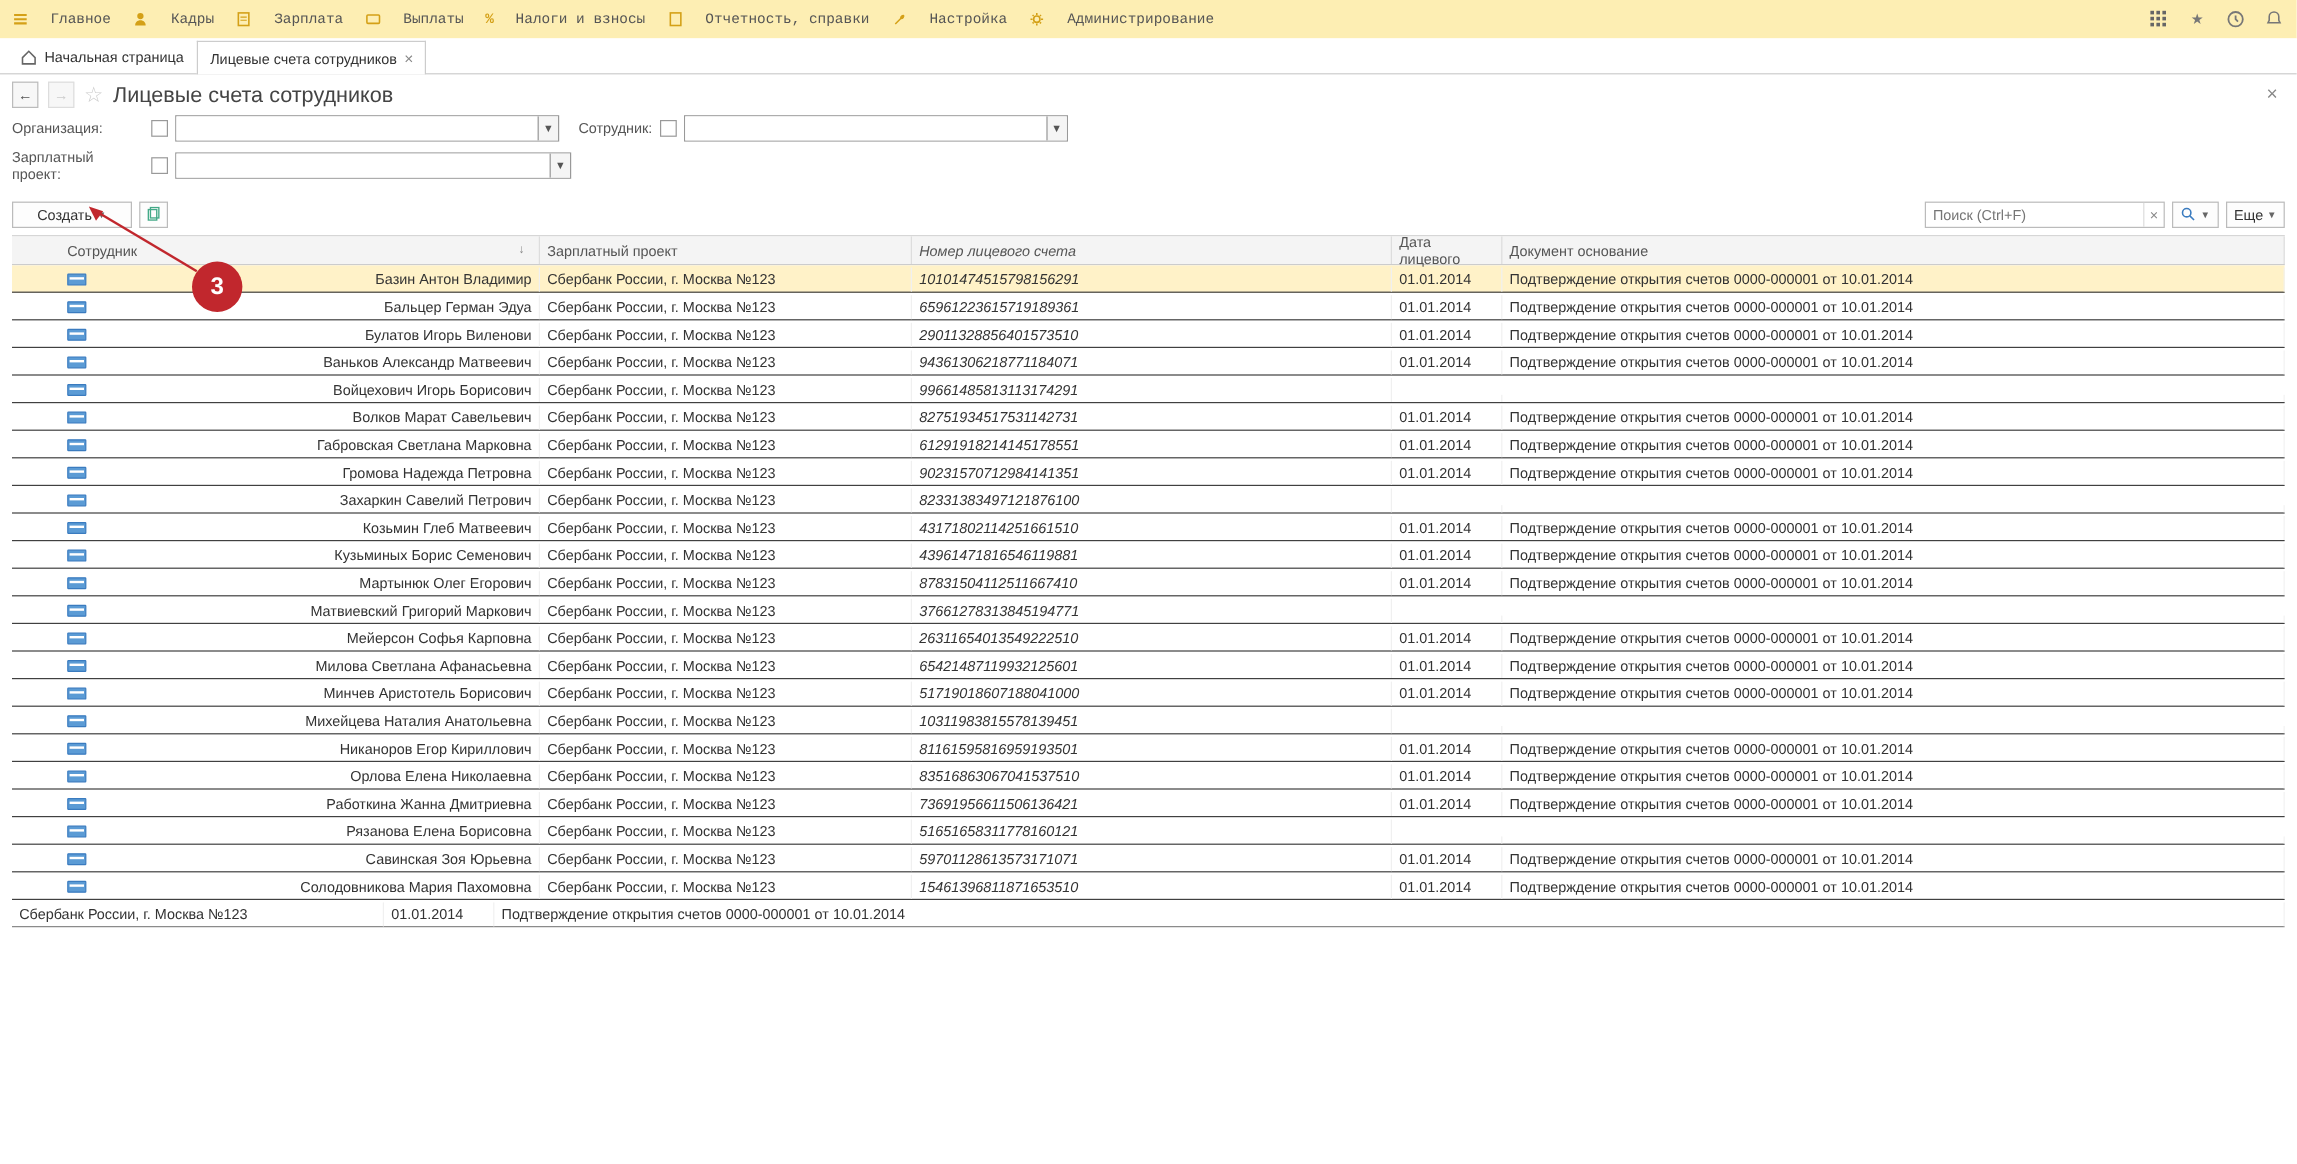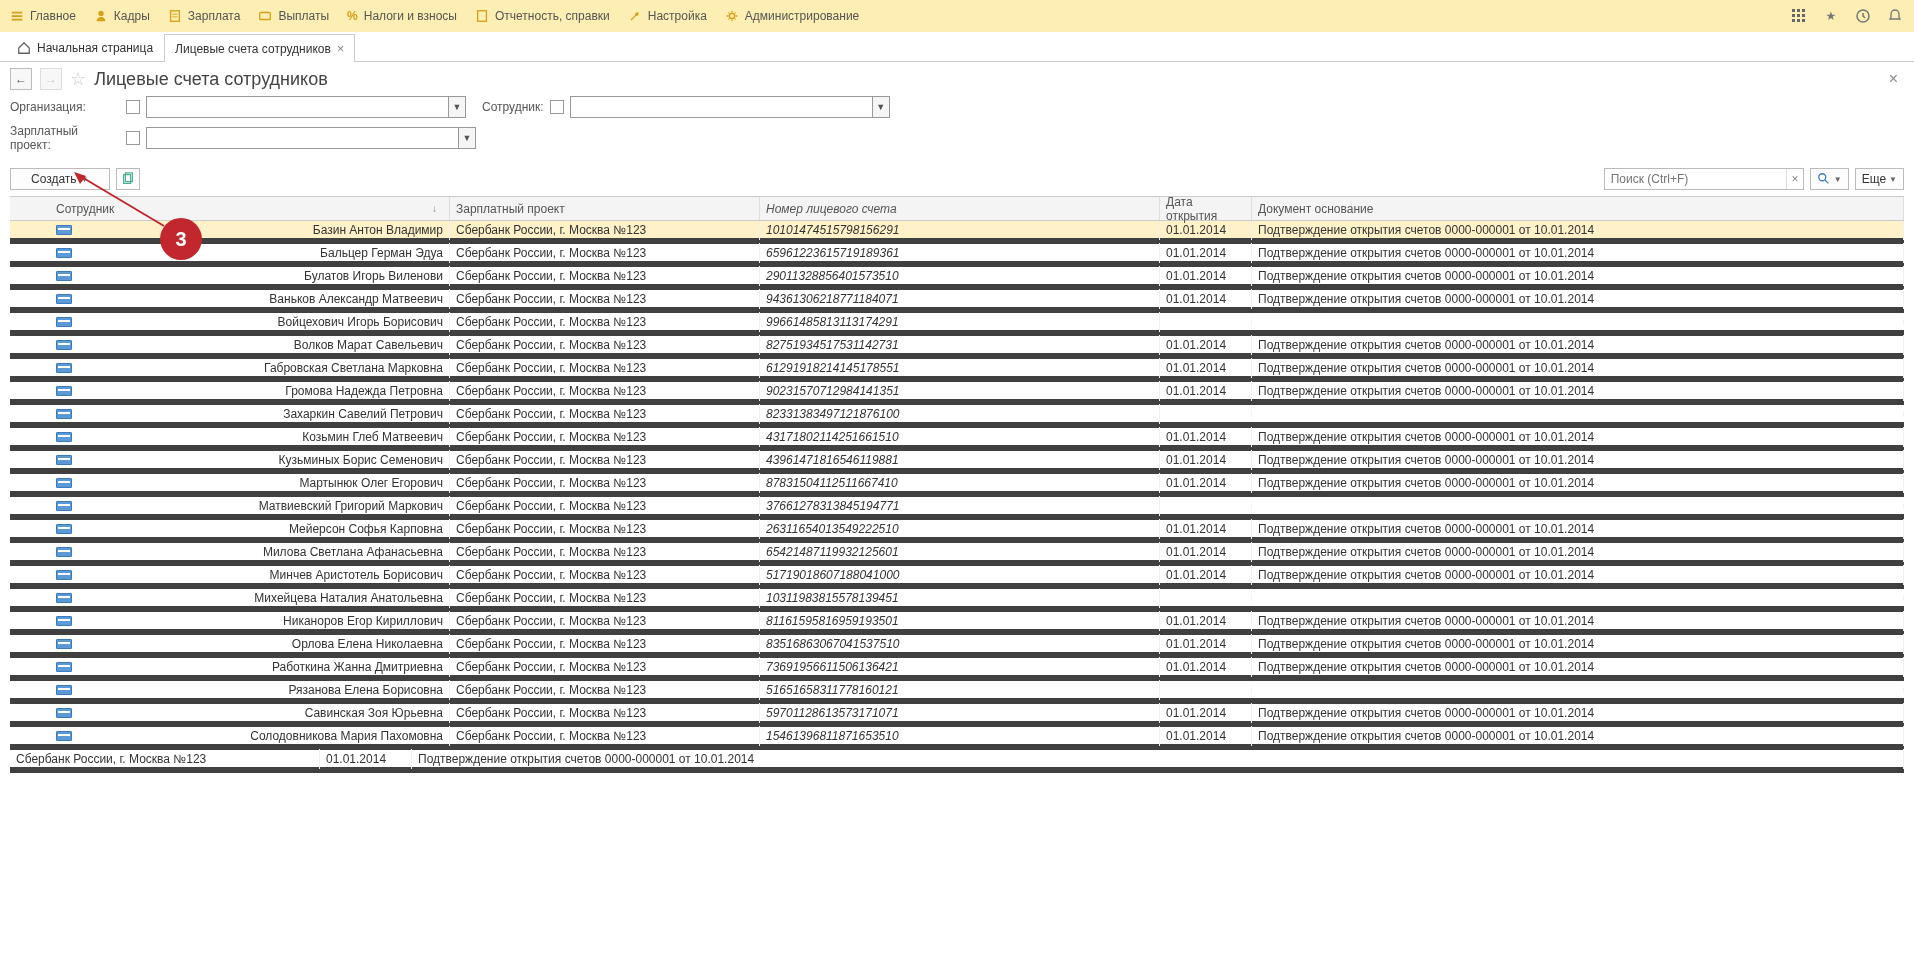--- a/index.html
+++ b/index.html
@@ -8,7 +8,7 @@
 
 .menu-bar { background: #fdeeb3; height: 32px; display: flex; align-items: center; padding: 0 10px; justify-content: space-between; }
 .menu-left { display: flex; align-items: center; gap: 18px; }
-.menu-item { display: flex; align-items: center; gap: 6px; color: #555; cursor: pointer; }
+.menu-item { display: flex; align-items: center; gap: 18px; color: #555; cursor: pointer; font-family: Liberation Mono, monospace; }
 .menu-item svg, .menu-item .mi-icon { width: 14px; height: 14px; }
 .menu-right { display: flex; align-items: center; gap: 14px; }
 .menu-right-icon { width: 18px; height: 18px; cursor: pointer; color: #777; display:flex; align-items:center; justify-content:center; }

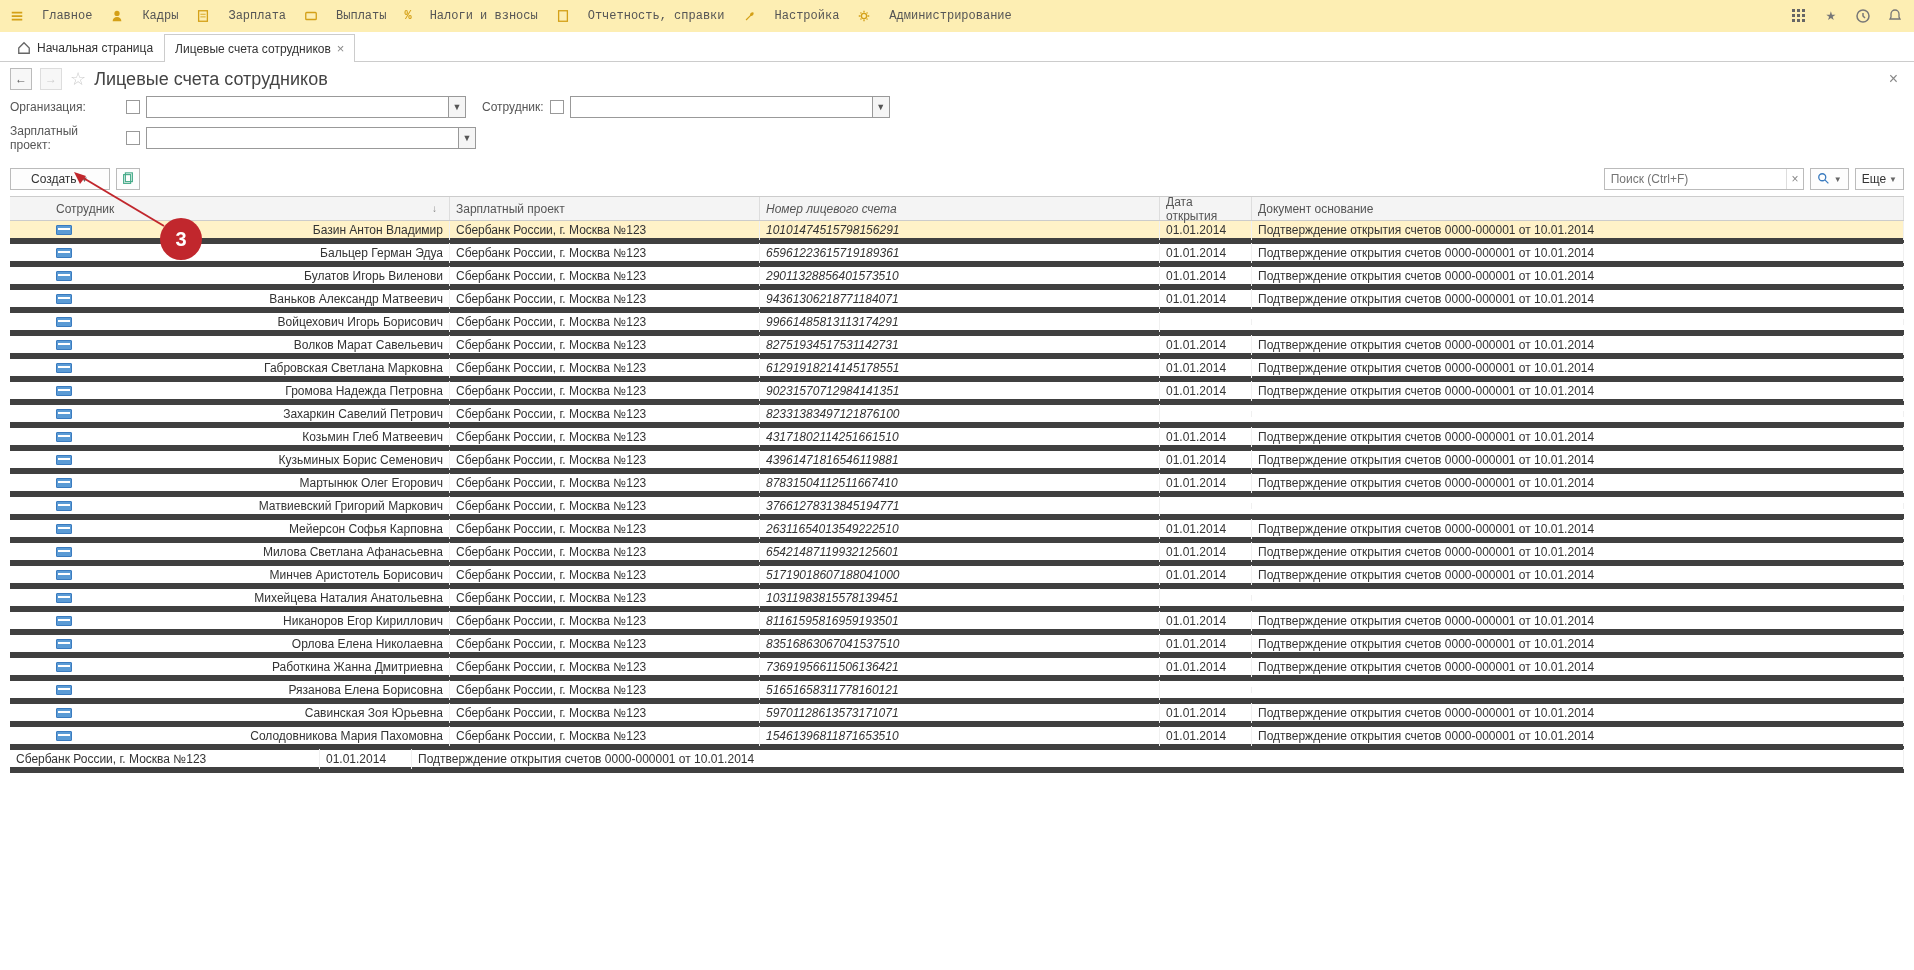--- a/index.html
+++ b/index.html
@@ -250,7 +250,7 @@
         <span>Номер лицевого счета</span>
       </div>
     <div class="gh-cell col-date">
-        <span>Дата открытия</span>
+        <span>Дата лицевого</span>
       </div>
     <div class="gh-cell col-doc">
         <span>Документ основание</span>

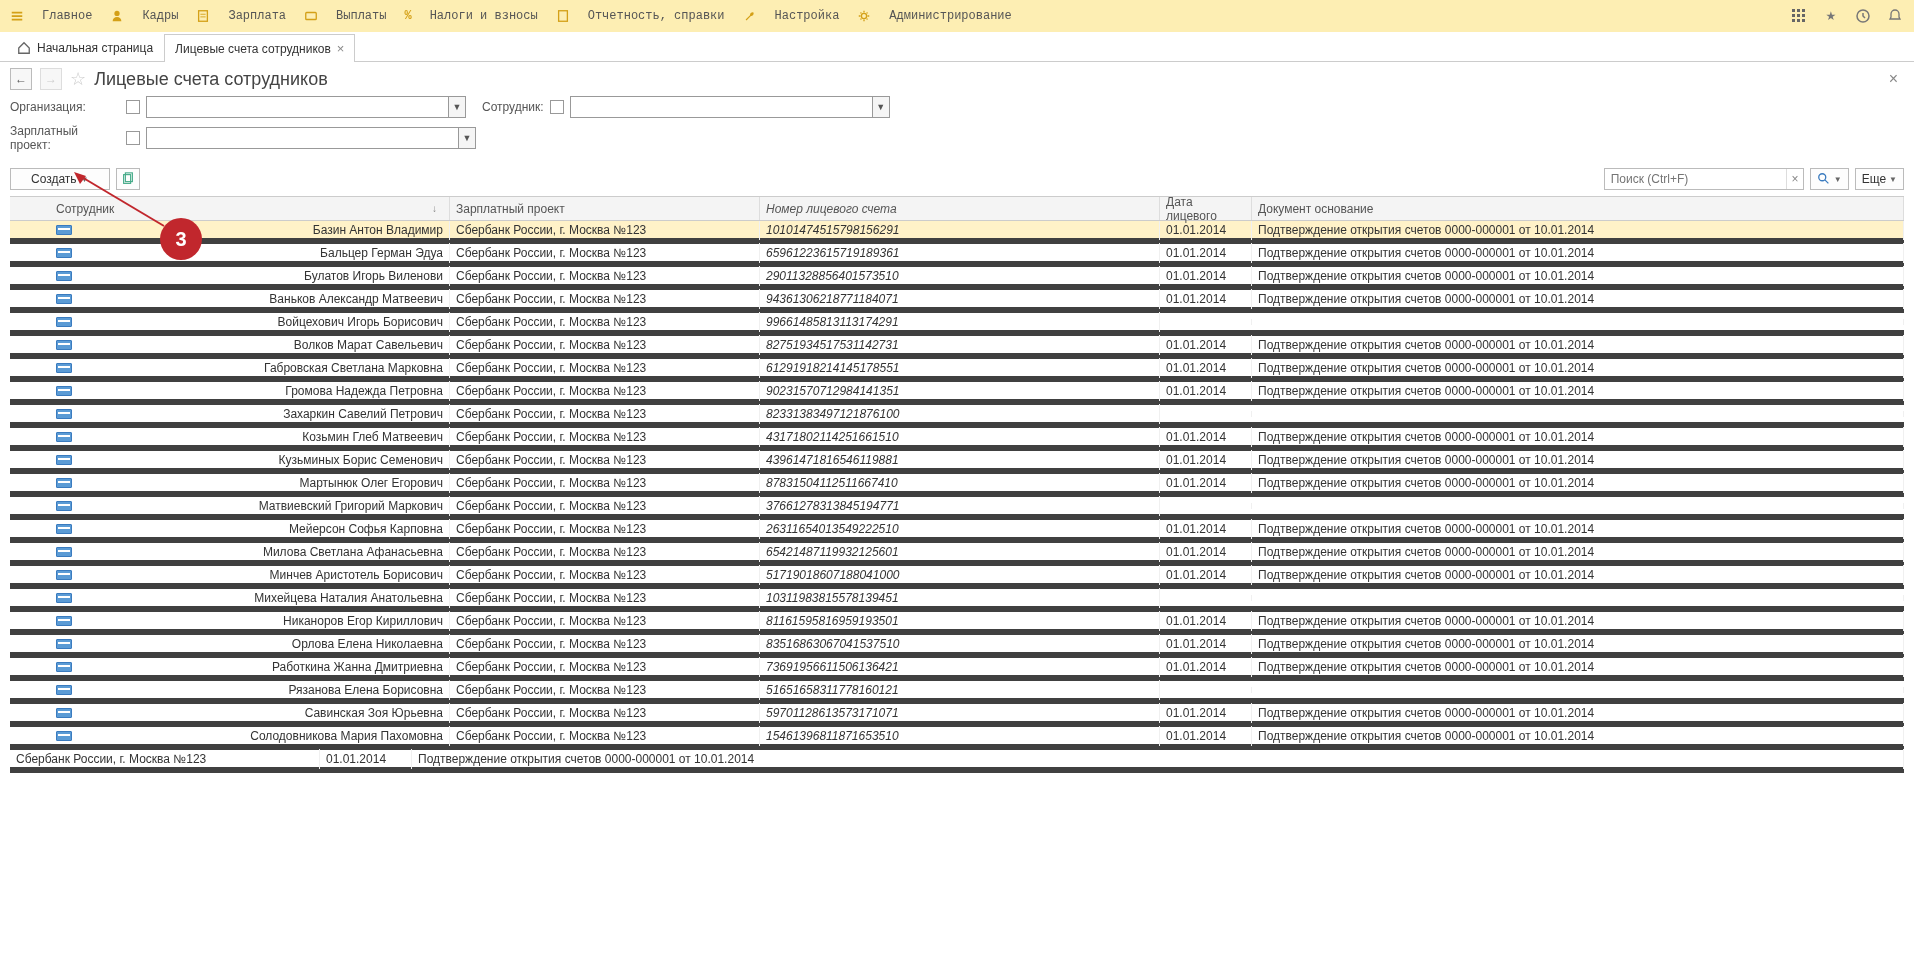--- a/index.html
+++ b/index.html
@@ -65,7 +65,7 @@
 .sort-arrow { font-size: 10px; color: #888; padding-right: 6px; }
 
 .grid-body { max-height: 580px; overflow-y: auto; }
-.grid-row { display: flex; height: 23px; border-bottom: 6px solid #404040; align-items: center; cursor: pointer; }
+.grid-row { display: flex; height: 23px; border-bottom: 1px solid #404040; align-items: flex-end; cursor: pointer; }
 .grid-row.selected { background: #fff2c8; }
 .gr-cell { padding: 3px 6px; border-right: 1px solid #f0f0f0; font-size: 12px; color: #333; overflow: hidden; white-space: nowrap; text-overflow: ellipsis; }
 .emp-cell { display: flex; align-items: center; gap: 6px; }

